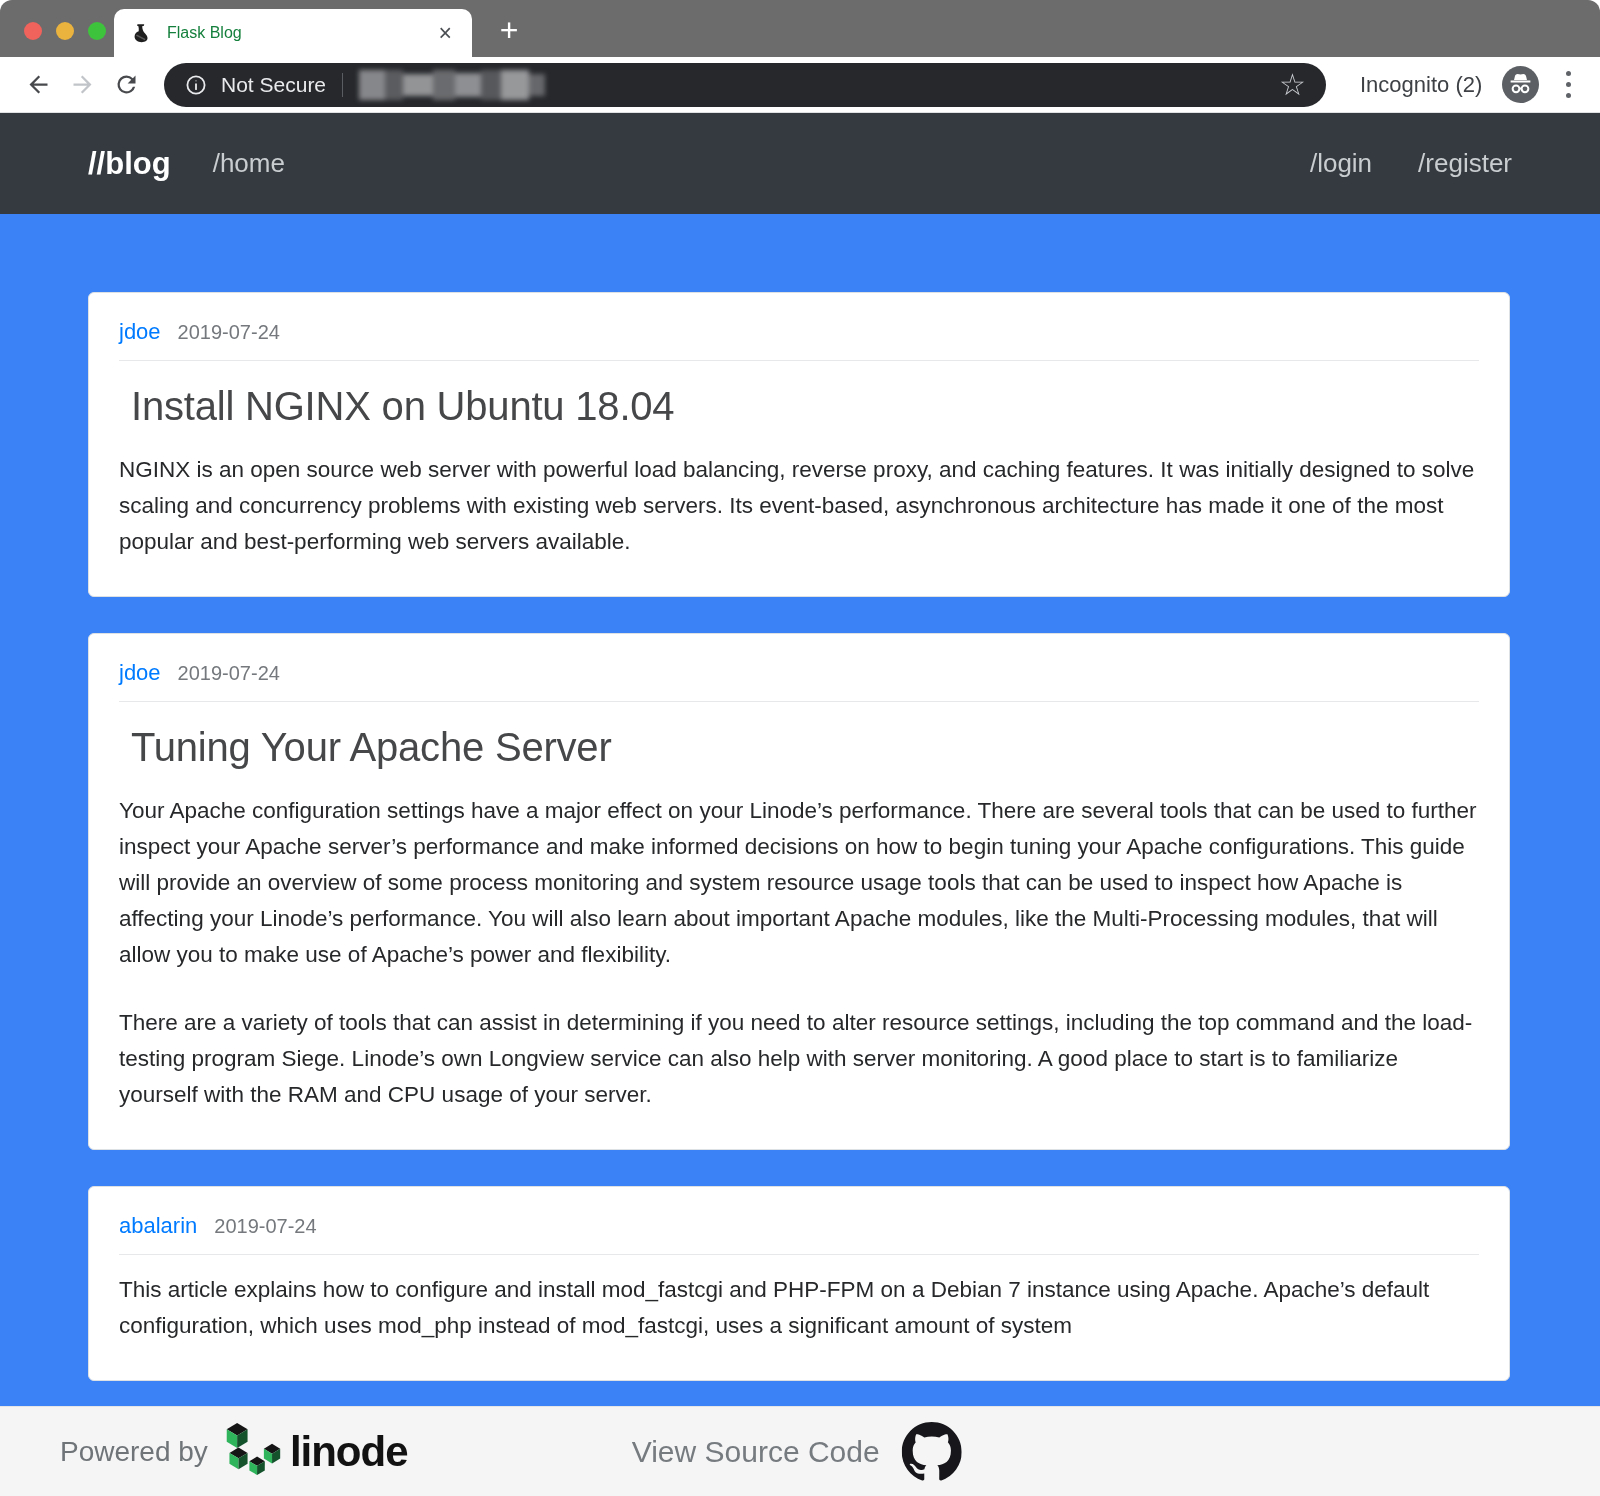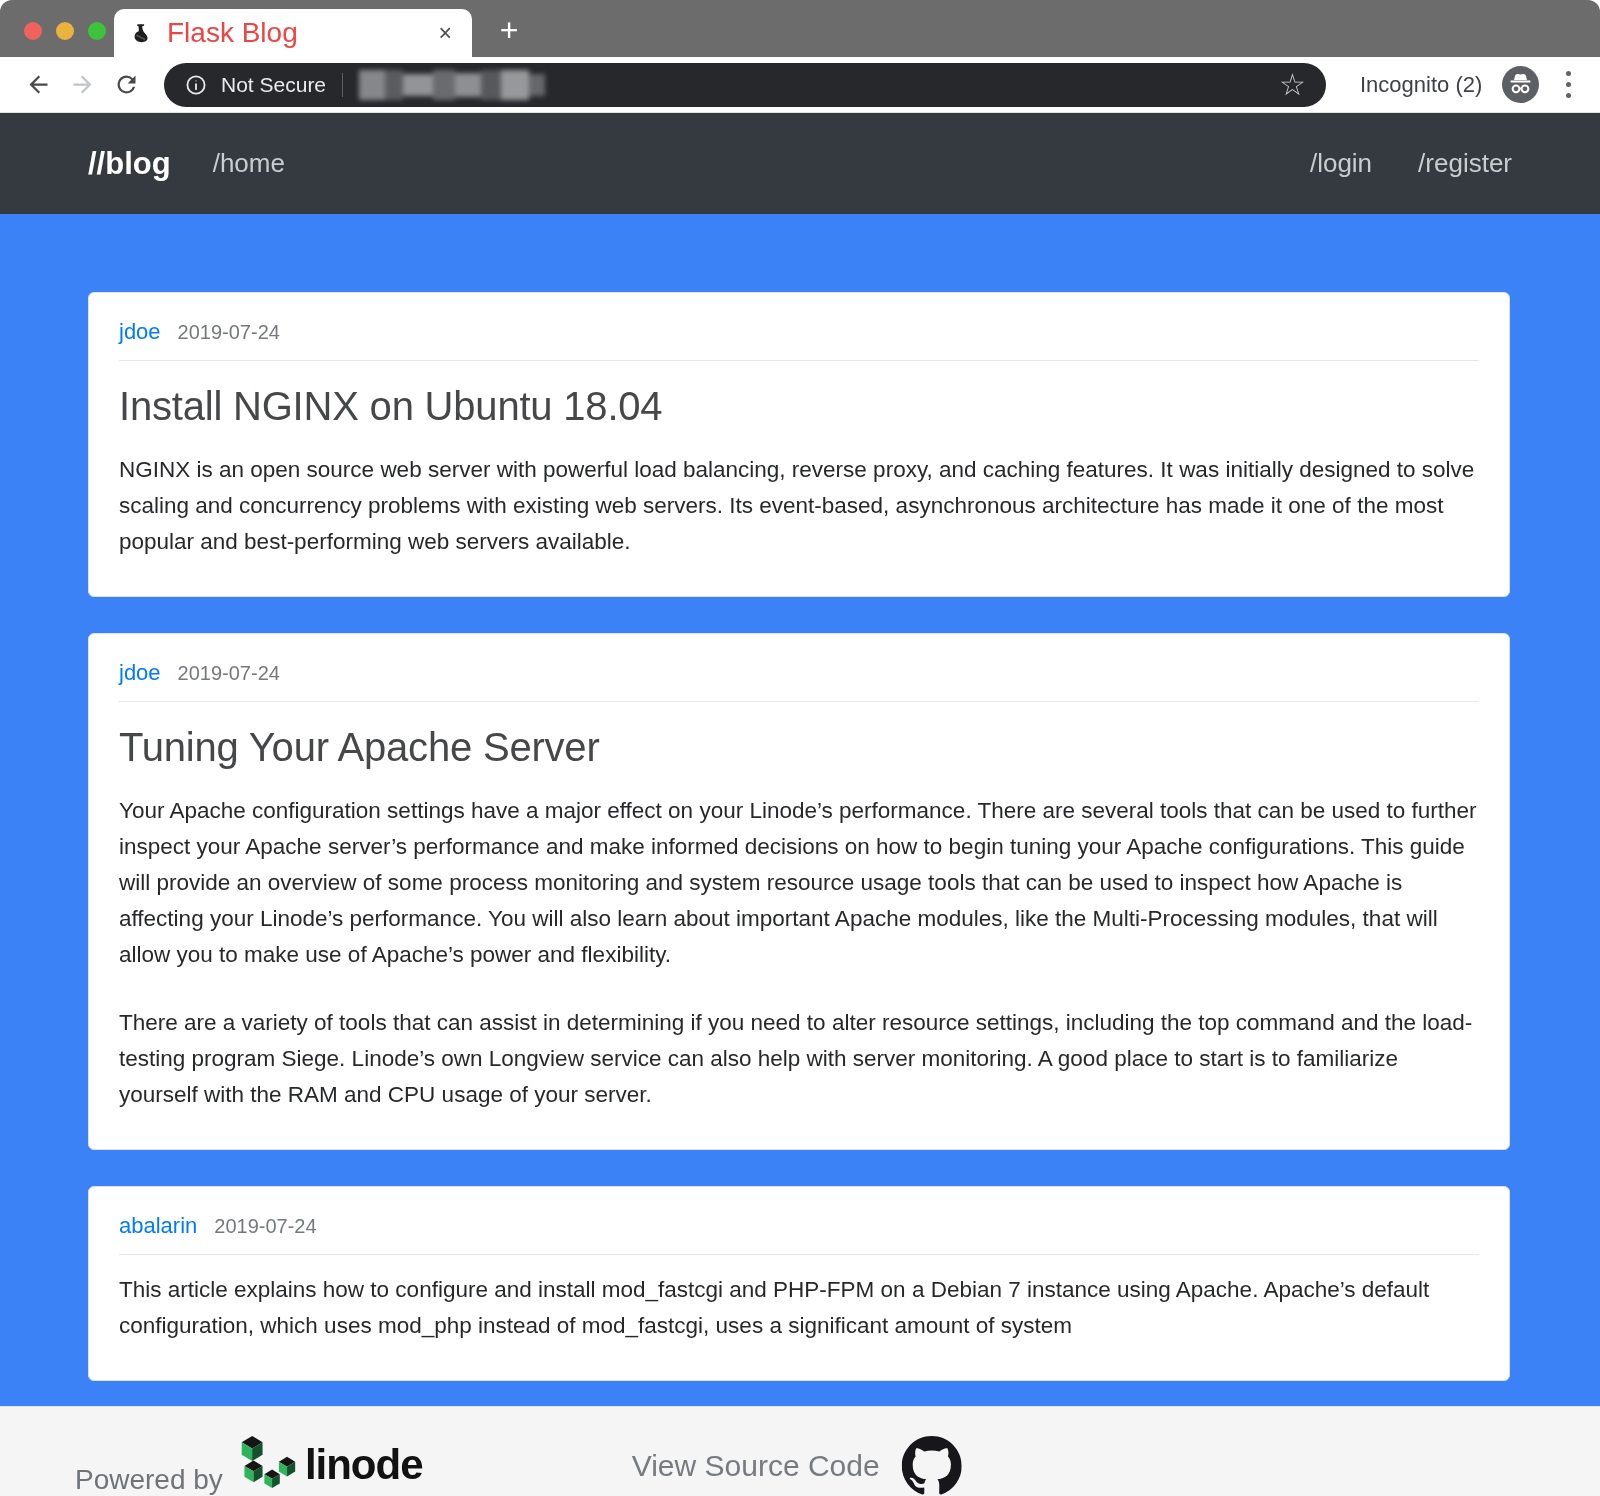--- a/index.html
+++ b/index.html
@@ -17,7 +17,7 @@
   .tab{position:absolute;left:114px;top:9px;width:358px;height:48px;background:#ffffff;
        border-radius:10px 10px 0 0;display:flex;align-items:center;padding:0 16px;box-sizing:border-box;}
   .tab-favicon{width:22px;height:22px;margin-right:15px;flex:none;}
-  .tab-title{font-size:28px;color:#ef4444;flex:1;white-space:nowrap;overflow:hidden;}
+  .tab-title{font-size:16px;color:#15803d;flex:1;white-space:nowrap;overflow:hidden;}
   .tab-close{font-size:23px;color:#4b4e52;line-height:1;padding:2px 4px;cursor:default;background:none;border:none;font-family:inherit;}
   .newtab{position:absolute;left:488px;top:12px;width:42px;height:36px;background:none;border:none;
           color:#ffffff;font-size:32px;line-height:32px;text-align:center;font-family:inherit;padding:0;}

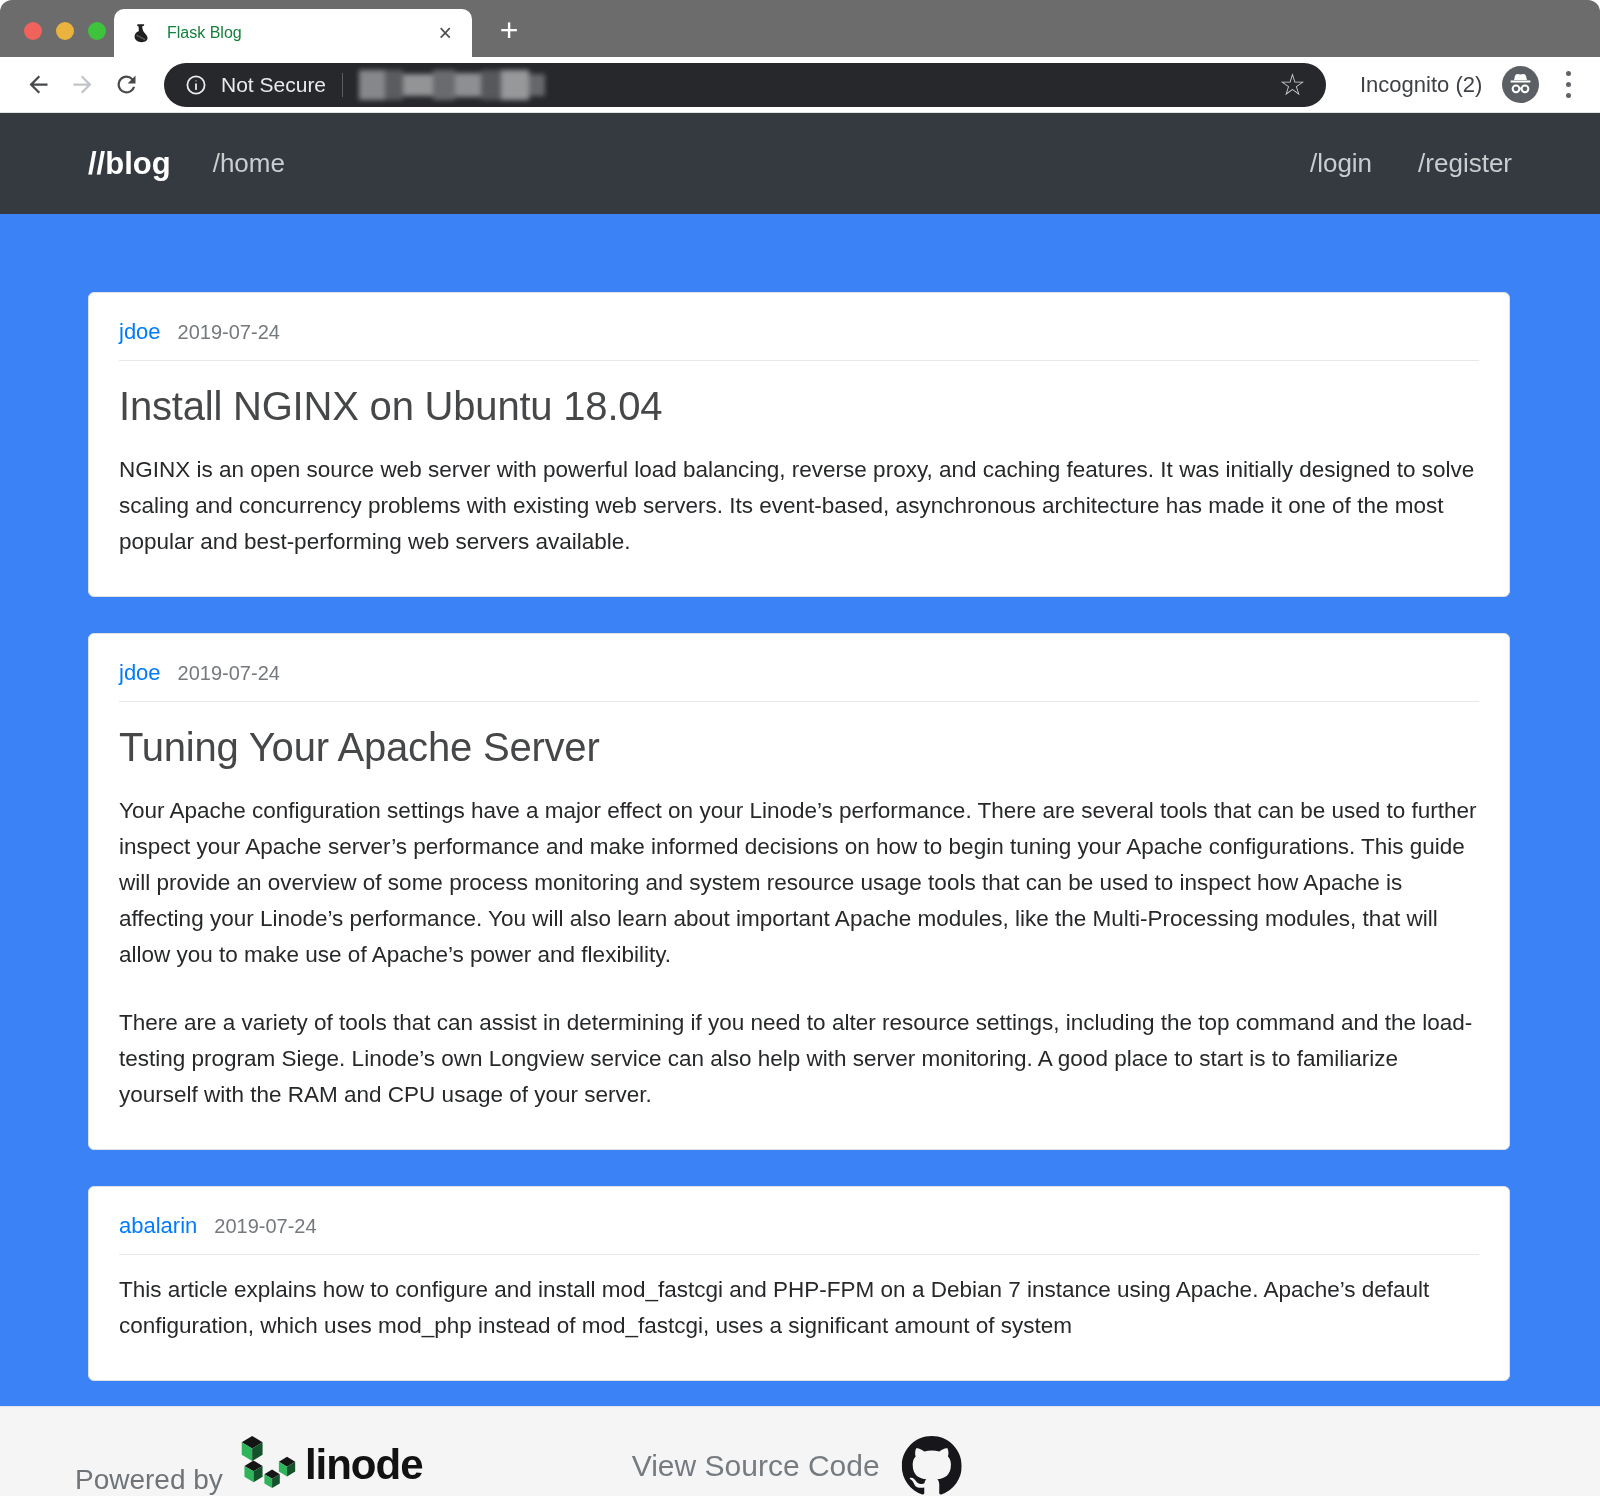--- a/index.html
+++ b/index.html
@@ -64,7 +64,7 @@
   .post-author{font-size:22px;color:#007bff;text-decoration:none;}
   .post-date{font-size:20px;color:#75797d;}
   .meta-rule{border:none;border-top:1px solid #e6e8ea;margin:15px 0 17px;}
-  .post-title{font-size:40px;font-weight:500;color:#454749;margin:0 0 17px;line-height:1.42;letter-spacing:-0.2px;}
+  .post-title{font-size:40px;font-weight:500;color:#454749;margin:0 12px 17px;line-height:1.42;letter-spacing:-0.2px;}
   .post-body p{font-size:22.5px;line-height:36px;color:#26282a;margin:0;}
   .post-body p + p{margin-top:32px;}
 

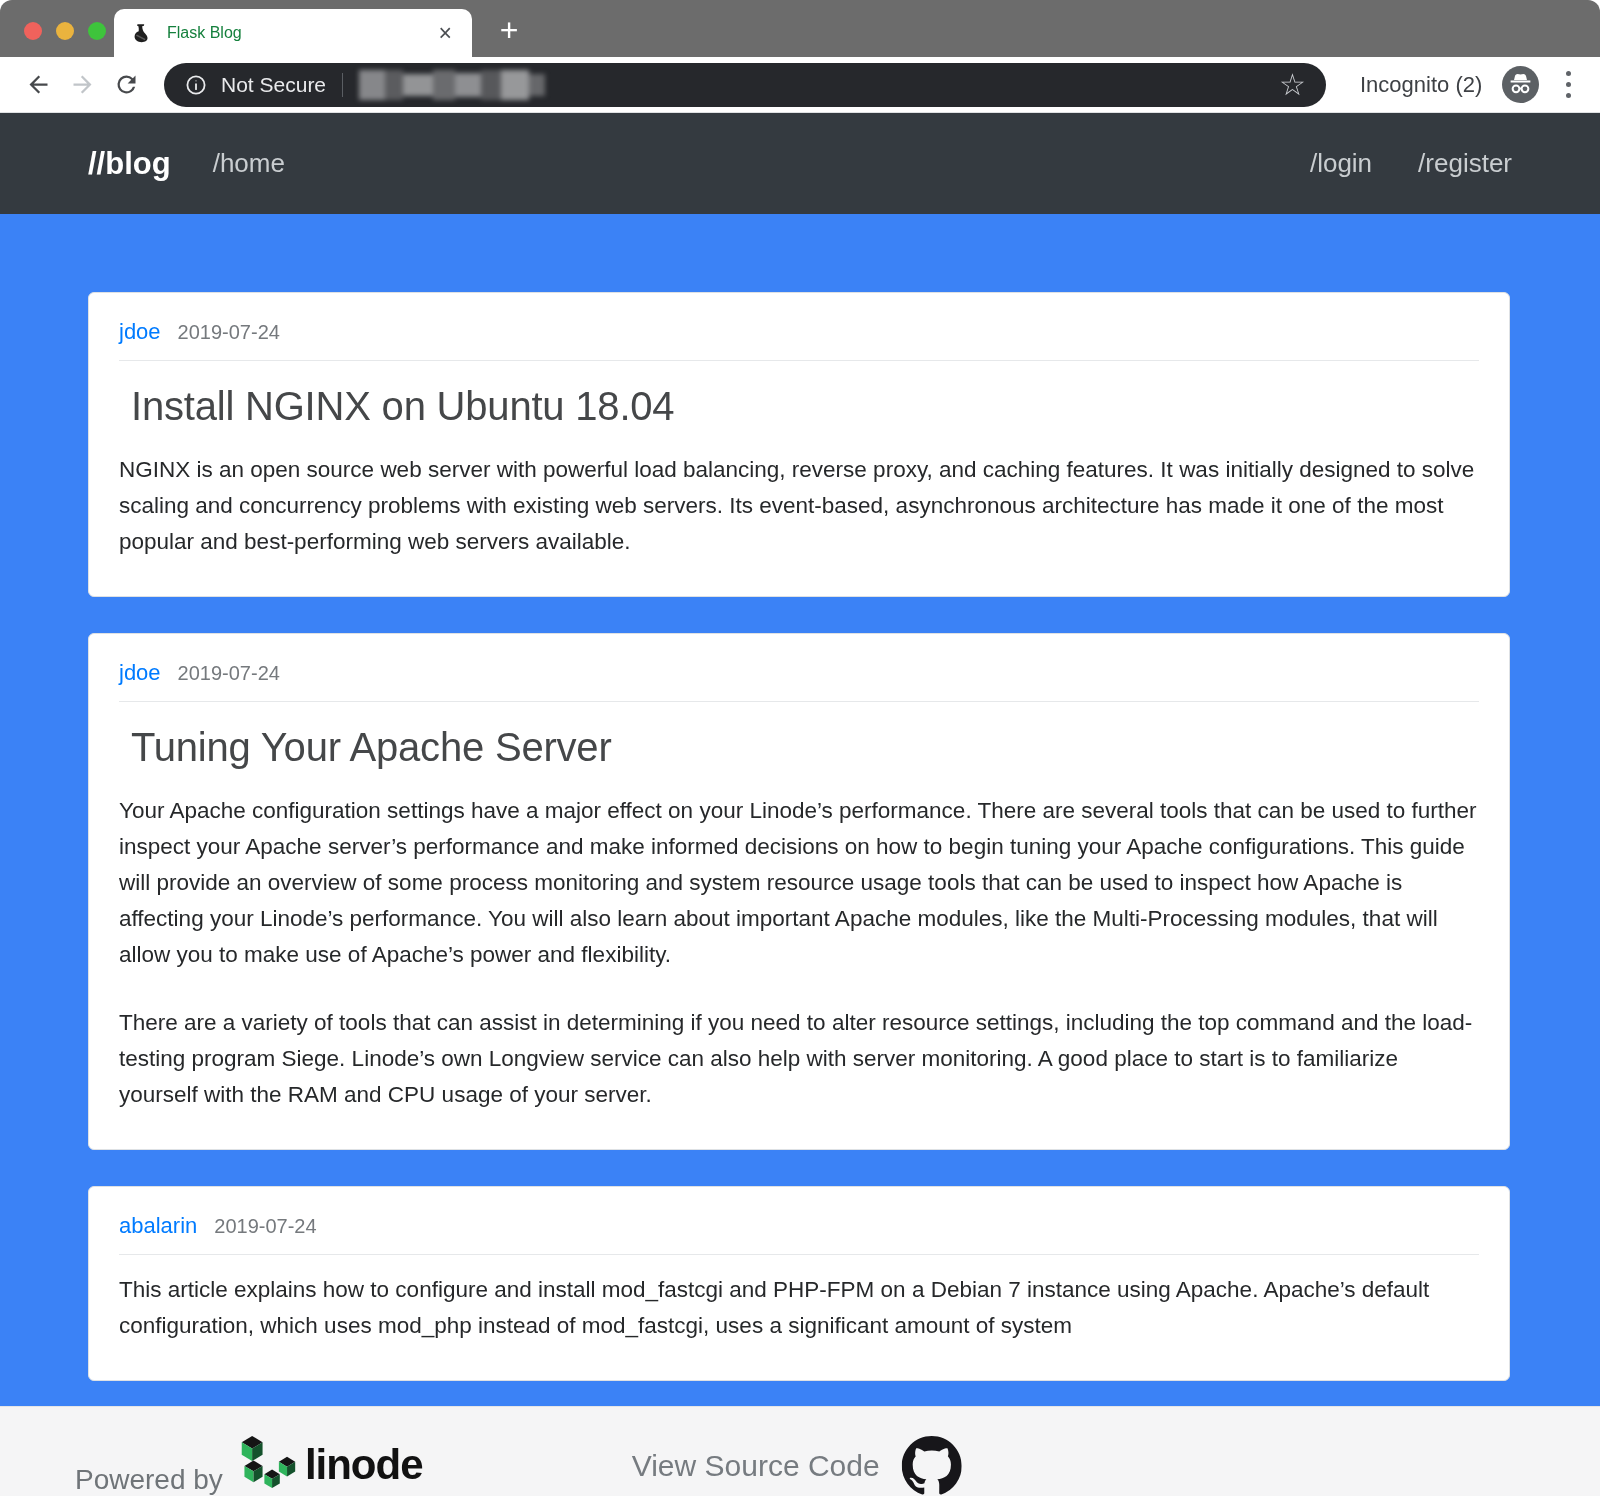--- a/index.html
+++ b/index.html
@@ -70,7 +70,7 @@
 
   
   .footer{position:absolute;left:0;right:0;bottom:0;height:90px;background:#f5f5f6;
-          border-top:1px solid #e4e5e7;display:flex;align-items:flex-end;padding:0 75px;box-sizing:border-box;}
+          border-top:1px solid #e4e5e7;display:flex;align-items:center;padding:0 60px;box-sizing:border-box;}
   .powered{font-size:28px;color:#6f7478;margin-right:16px;}
   .linode-logo{display:flex;align-items:center;gap:8px;text-decoration:none;}
   .linode-logo svg{width:58px;height:62px;}

